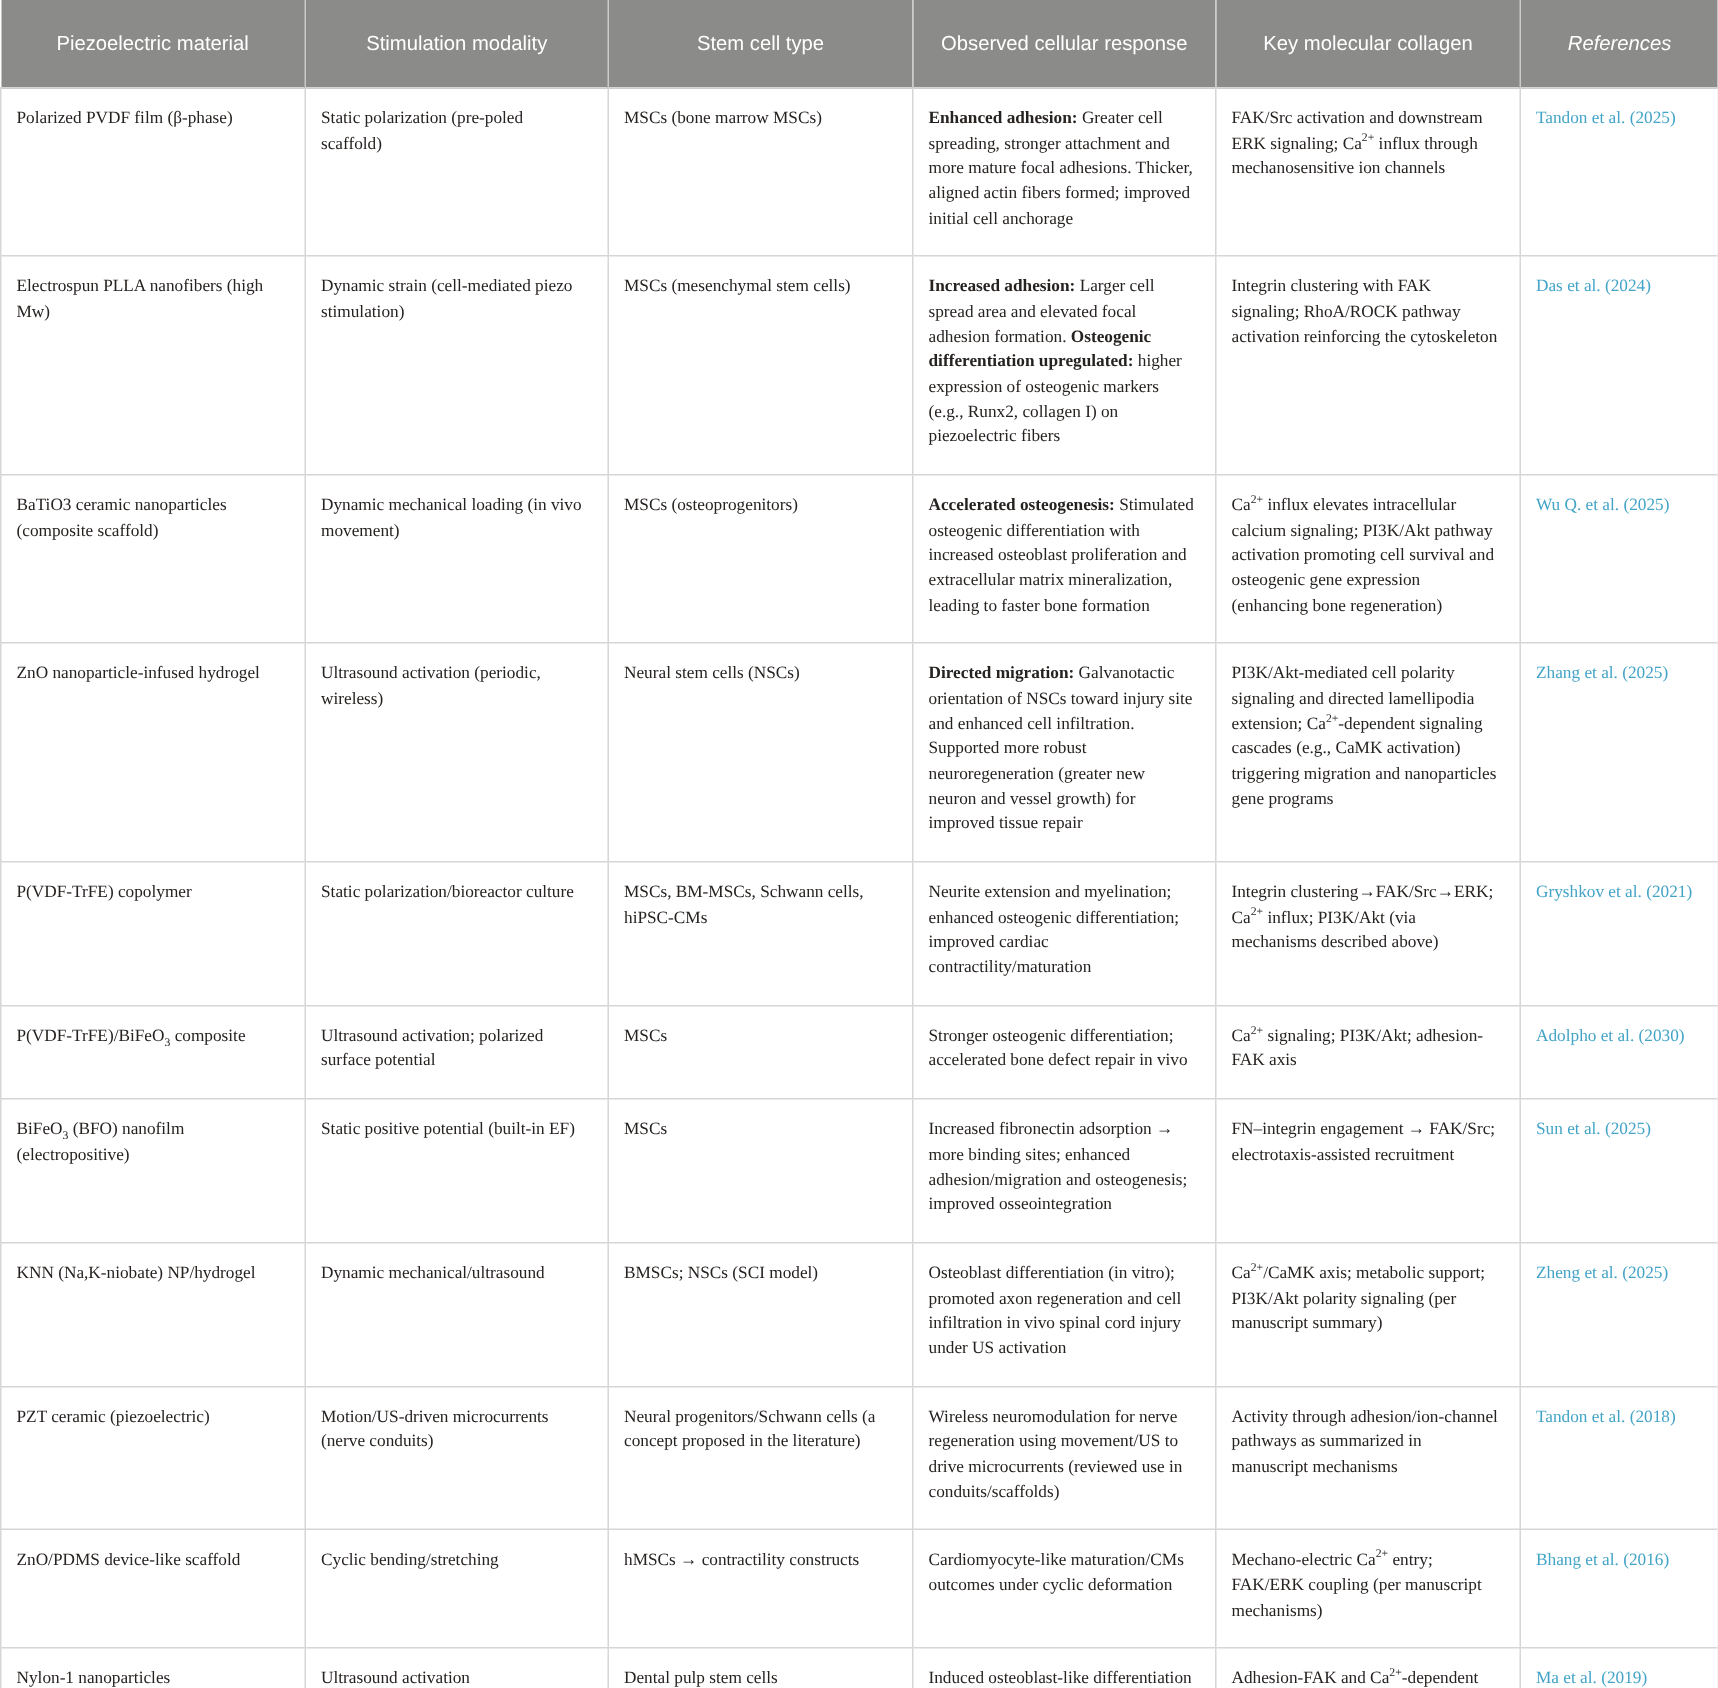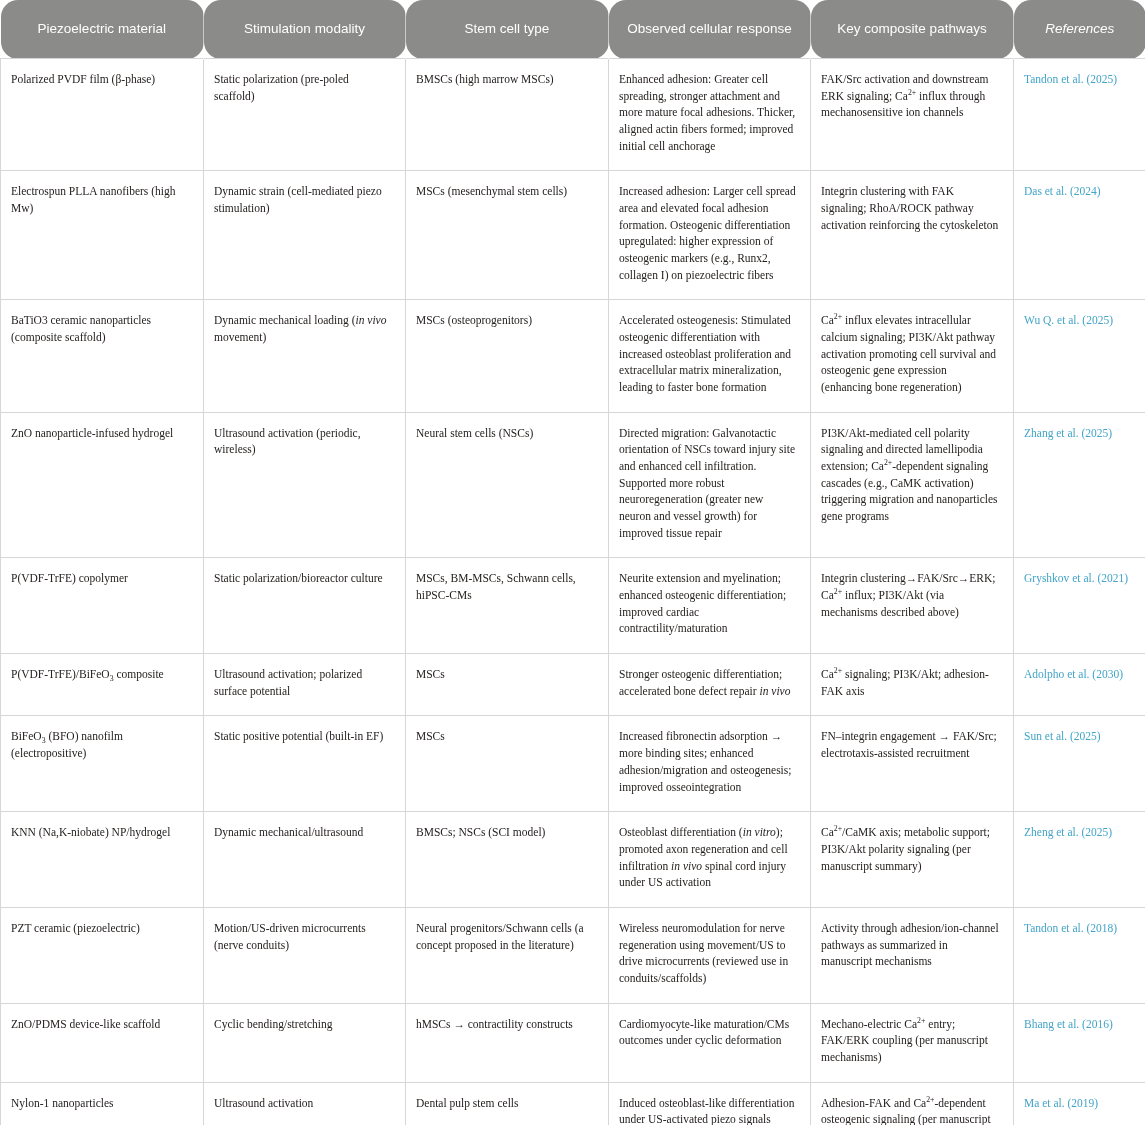--- a/index.html
+++ b/index.html
@@ -24,7 +24,6 @@
     height:50px;
     padding:4px 10px;
     border-right:1px solid rgba(255,255,255,0.55);
-    border-radius:17px;
   }
   thead th:last-child{border-right:none;font-style:italic;}
   tbody td{

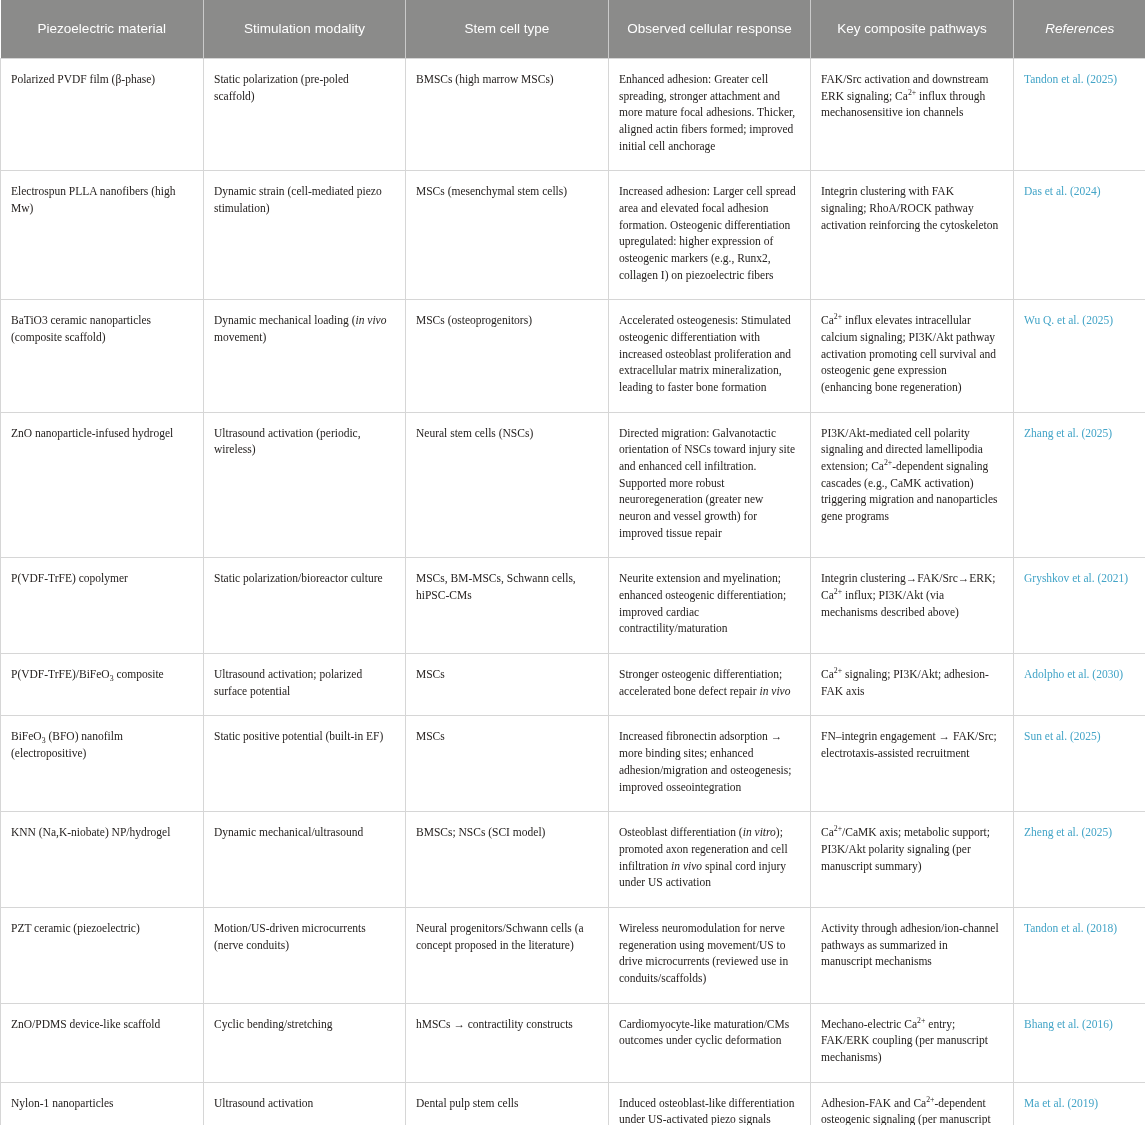--- a/index.html
+++ b/index.html
@@ -60,7 +60,7 @@
       <th>Stimulation modality</th>
       <th>Stem cell type</th>
       <th>Observed cellular response</th>
-      <th>Key composite pathways</th>
+      <th>Key molecular collagen</th>
       <th>References</th>
     </tr>
   </thead>

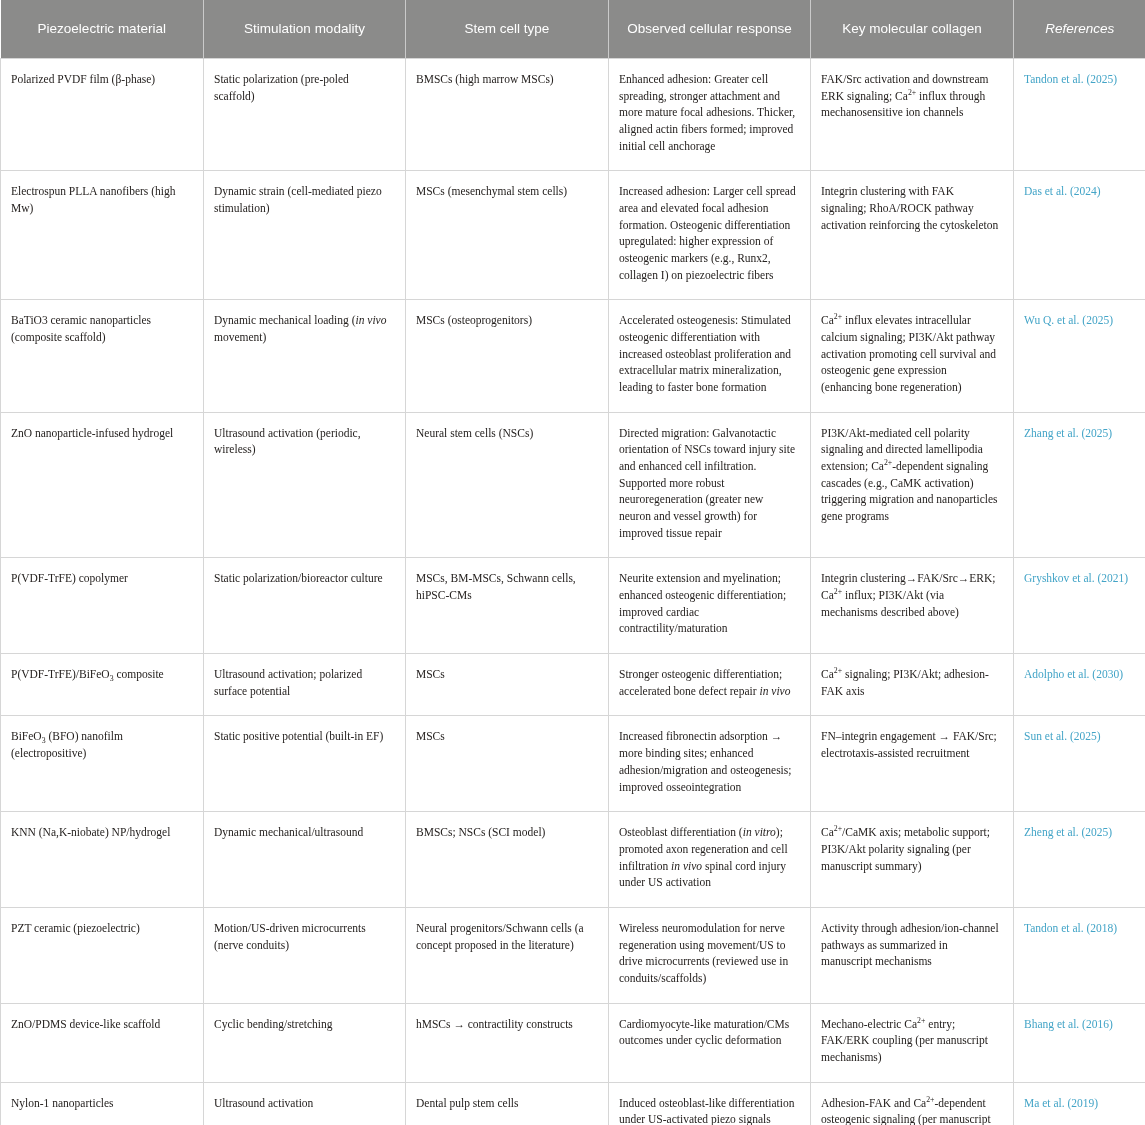--- a/index.html
+++ b/index.html
@@ -68,7 +68,7 @@
       <tr>
         <td><span>Polarized PVDF film (β-phase)</span></td>
         <td><span>Static polarization (pre-poled scaffold)</span></td>
-        <td><span>BMSCs (high marrow MSCs)</span></td>
+        <td><span>MSCs (bone marrow MSCs)</span></td>
         <td><span class="b">Enhanced adhesion:</span><span> Greater cell spreading, stronger attachment and more mature focal adhesions. Thicker, aligned actin fibers formed; improved initial cell anchorage</span></td>
         <td><span>FAK/Src activation and downstream ERK signaling; Ca</span><sup>2+</sup><span> influx through mechanosensitive ion channels</span></td>
         <td><span class="ref-link">Tandon et al. (2025)</span></td>

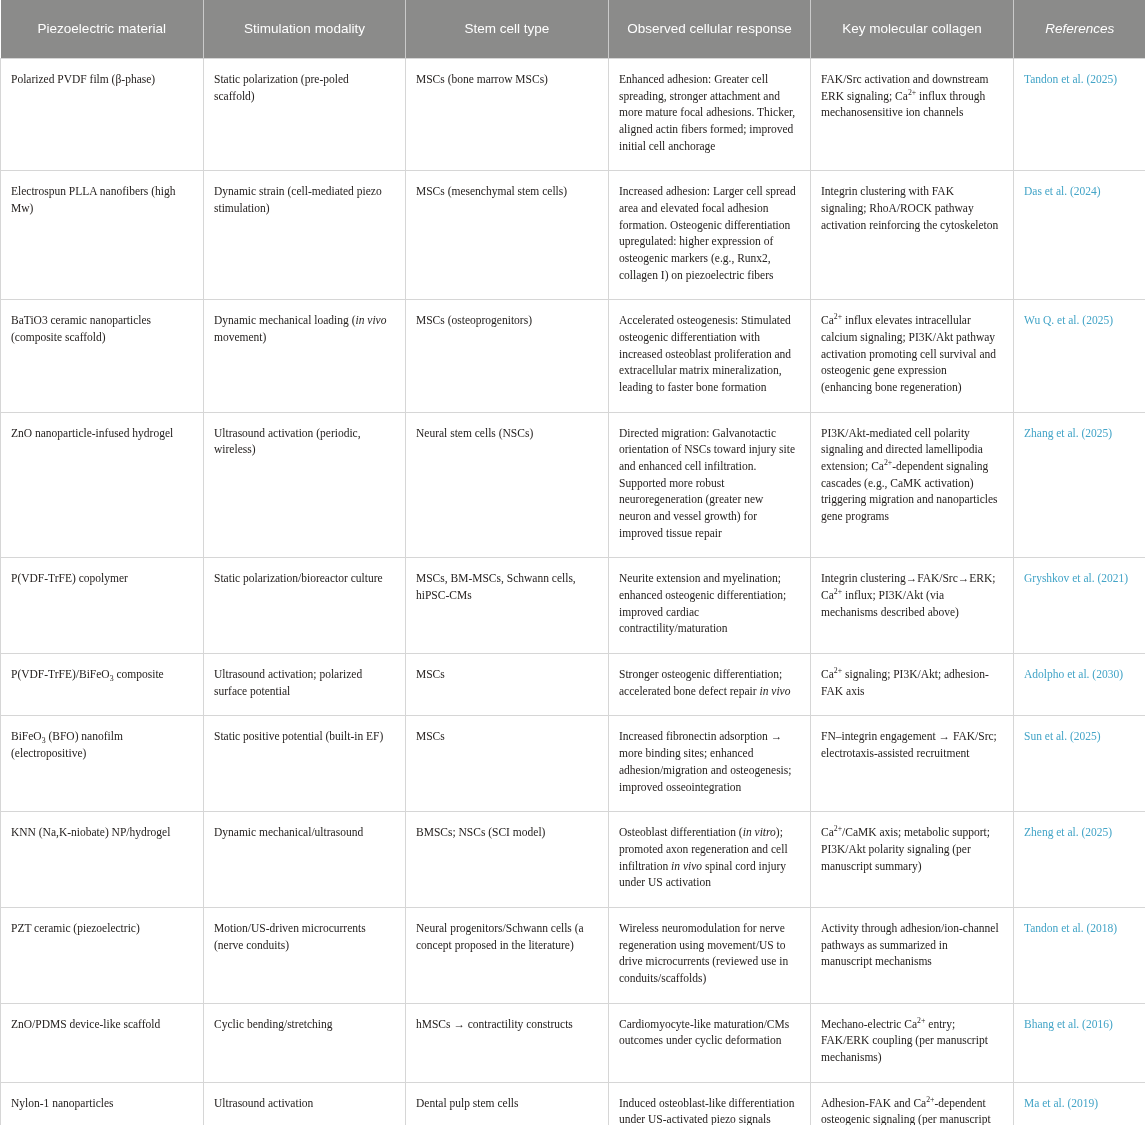--- a/index.html
+++ b/index.html
@@ -36,7 +36,7 @@
     word-wrap:break-word;
   }
   tbody tr:first-child td{border-top:1px solid var(--border);}
-  .b{font-weight:normal;}
+  .b{font-weight:bold;}
   .i{font-style:italic;}
   sup{font-size:68%;line-height:0;}
   sub{font-size:68%;line-height:0;}

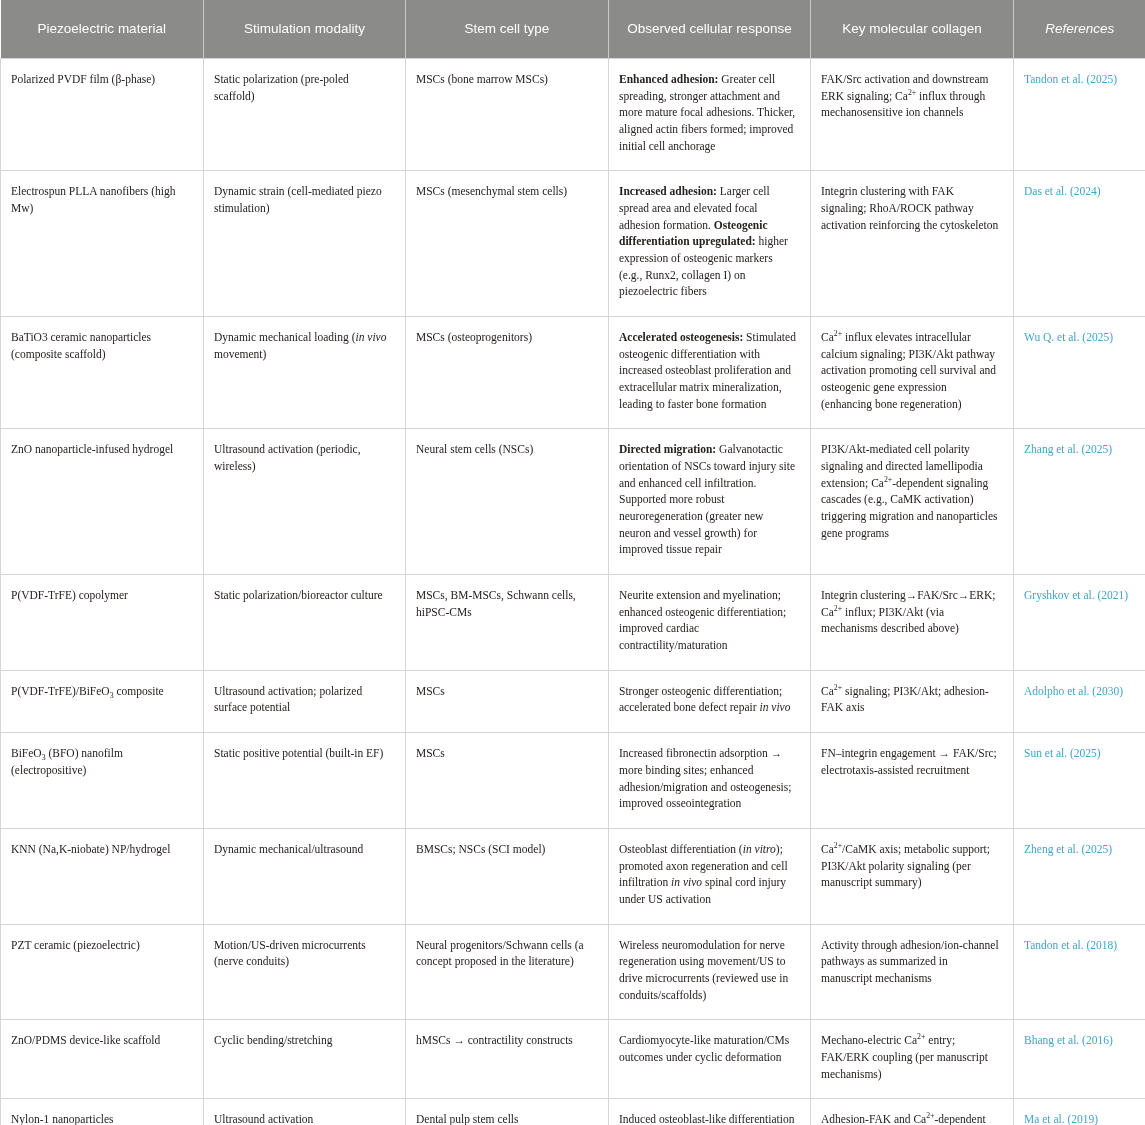--- a/index.html
+++ b/index.html
@@ -37,7 +37,7 @@
   }
   tbody tr:first-child td{border-top:1px solid var(--border);}
   .b{font-weight:bold;}
-  .i{font-style:italic;}
+  .i{}
   sup{font-size:68%;line-height:0;}
   sub{font-size:68%;line-height:0;}
   .ref-link{color:var(--link);cursor:pointer;}

